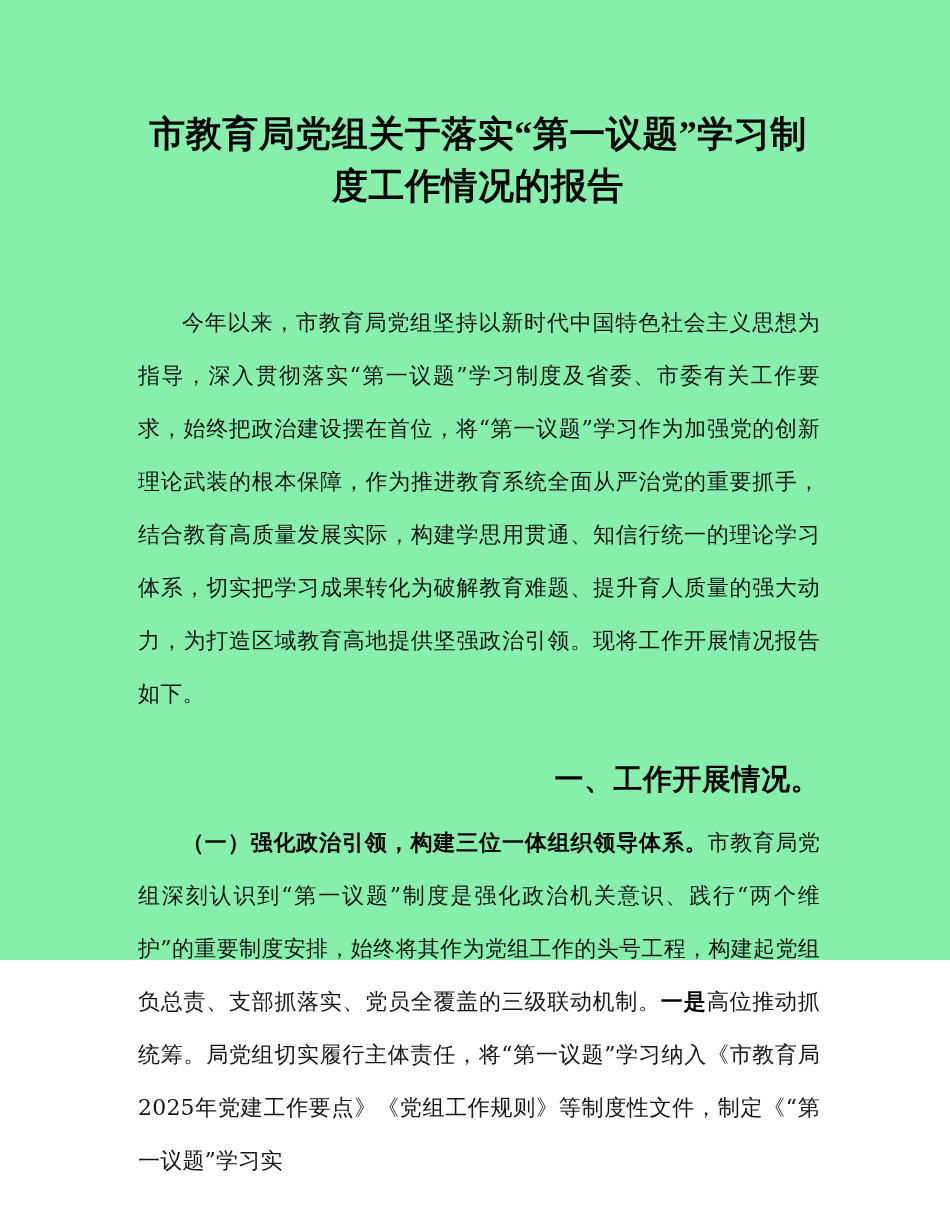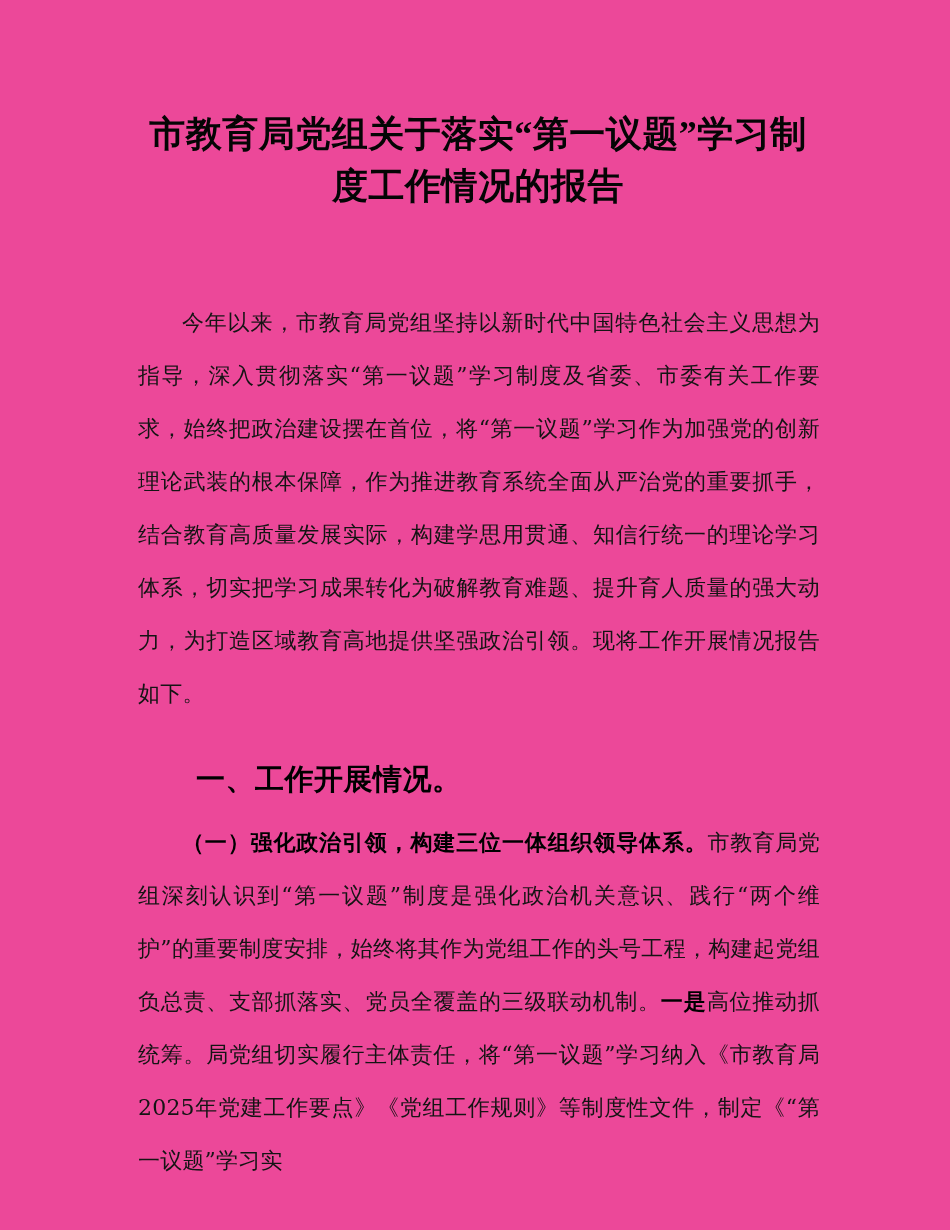--- a/index.html
+++ b/index.html
@@ -18,8 +18,8 @@
   #page {
     position: relative;
     width: 950px;
-    height: 1230px;
-    background: #ec4899;
+    height: 960px;
+    background: #86efac;
     box-sizing: border-box;
   }
 

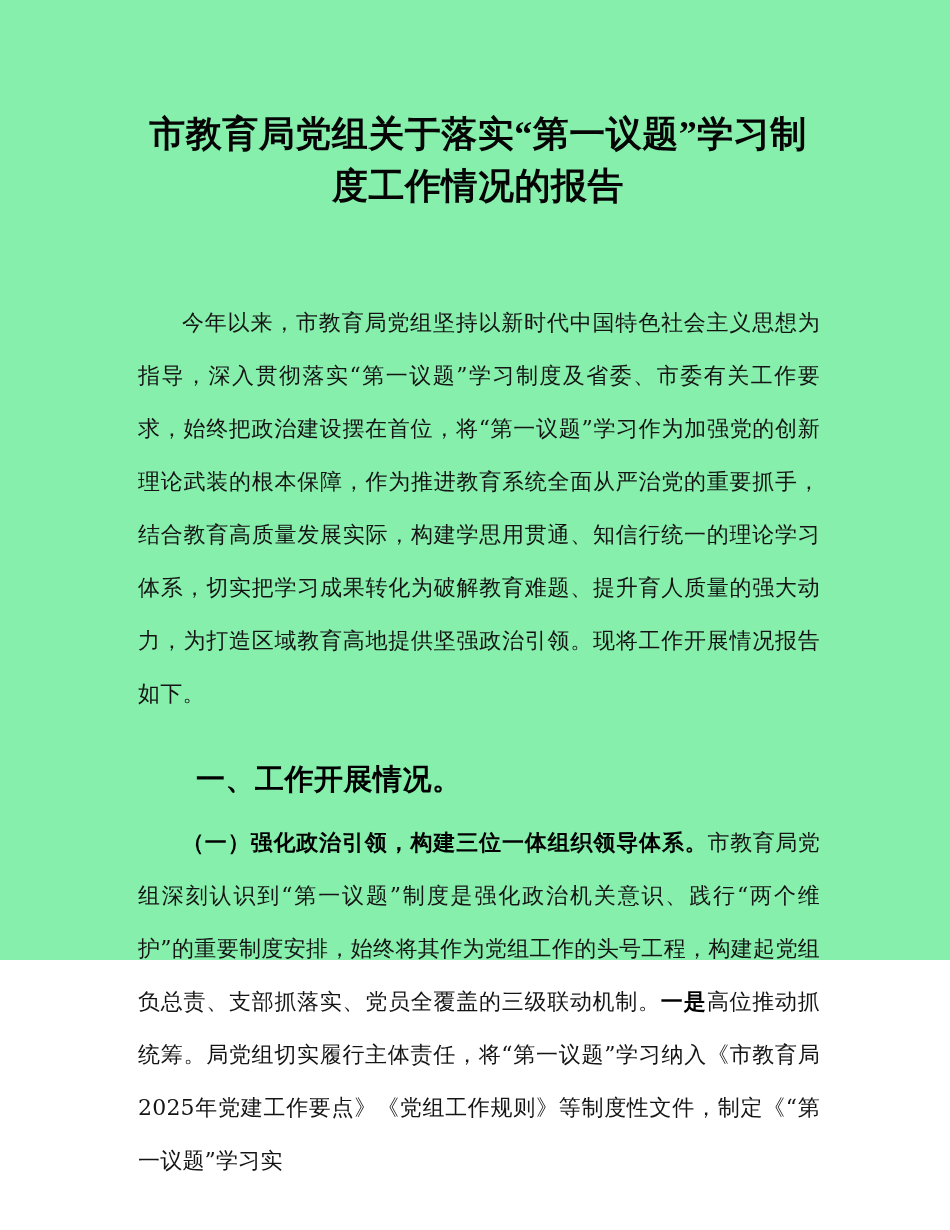--- a/index.html
+++ b/index.html
@@ -69,6 +69,7 @@
     margin: 0;
     color: #000000;
     letter-spacing: 0.5px;
+    text-align: right;
   }
 
   .gap {

